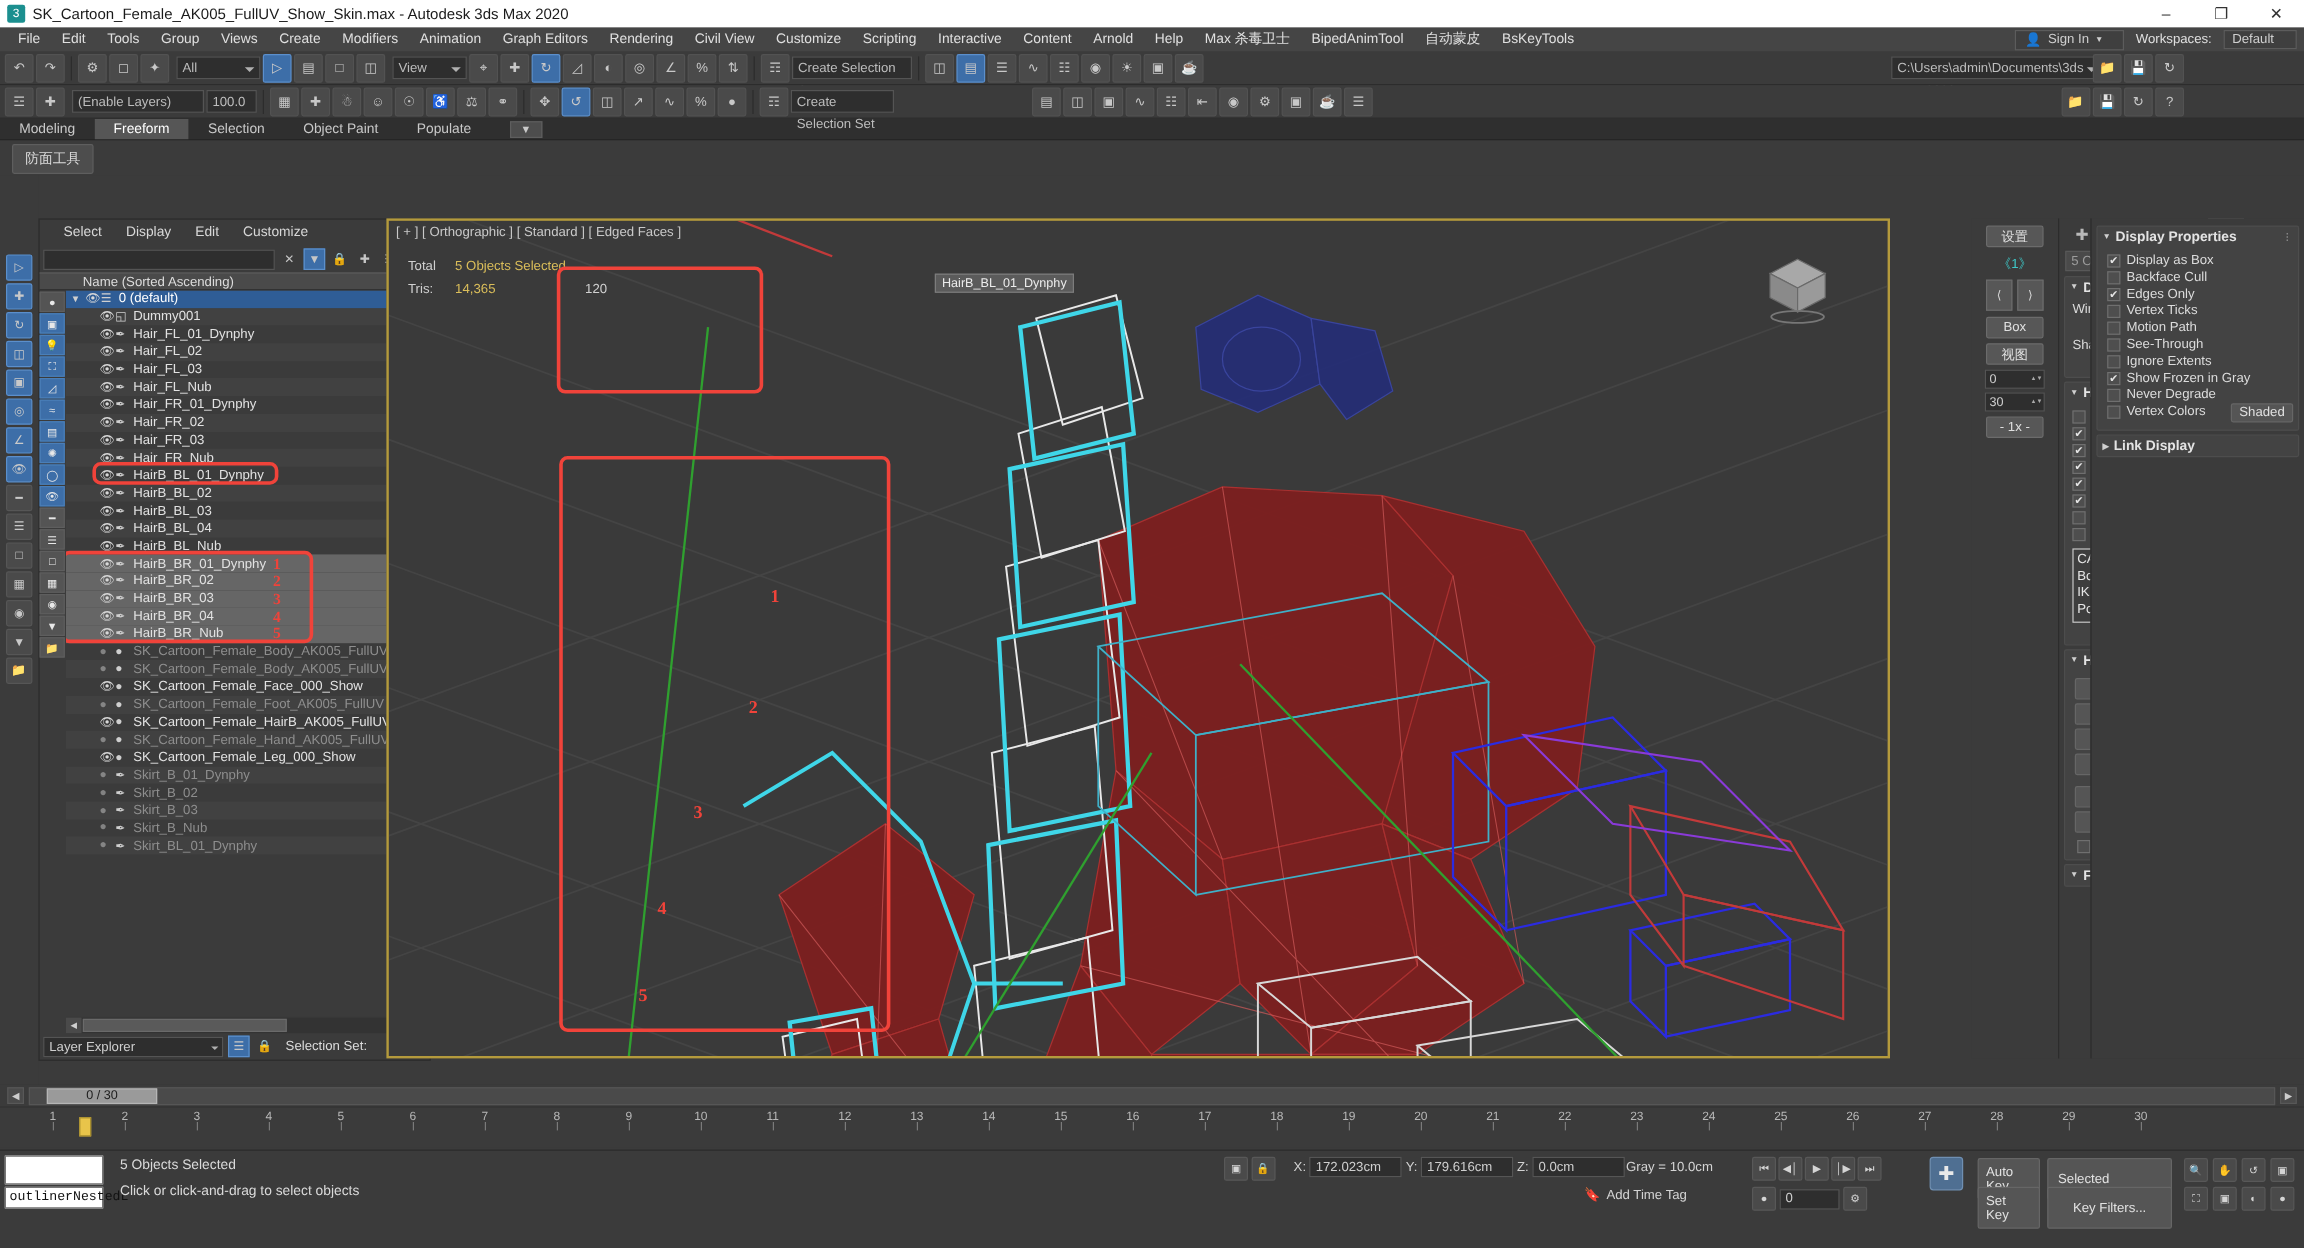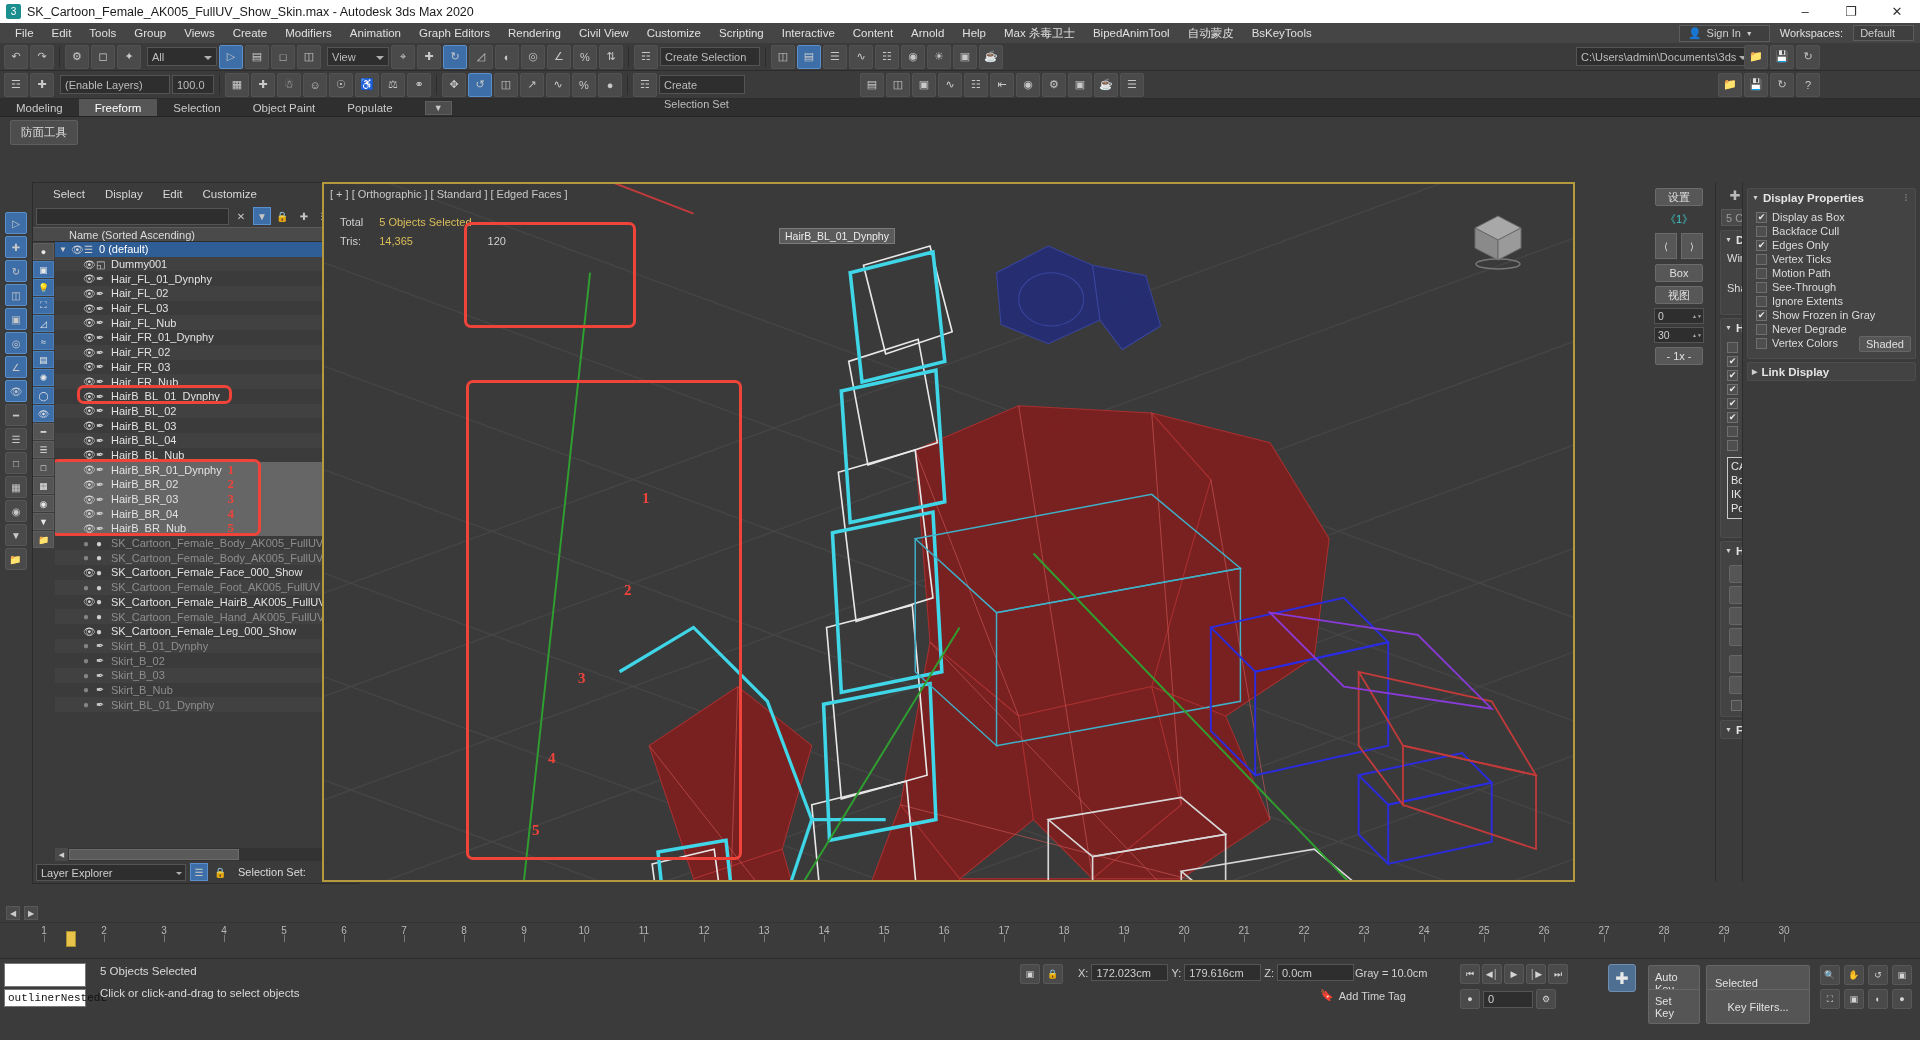--- a/index.html
+++ b/index.html
@@ -986,6 +986,9 @@
 <div class="timeline">
   <div class="tl-slider">
     <div class="tl-arr">◀</div>
+    <div class="tl-track">
+      <div class="tl-handle">0 / 30</div>
+    </div>
     <div class="tl-arr">▶</div>
   </div>
   <div class="ruler" id="ruler">

